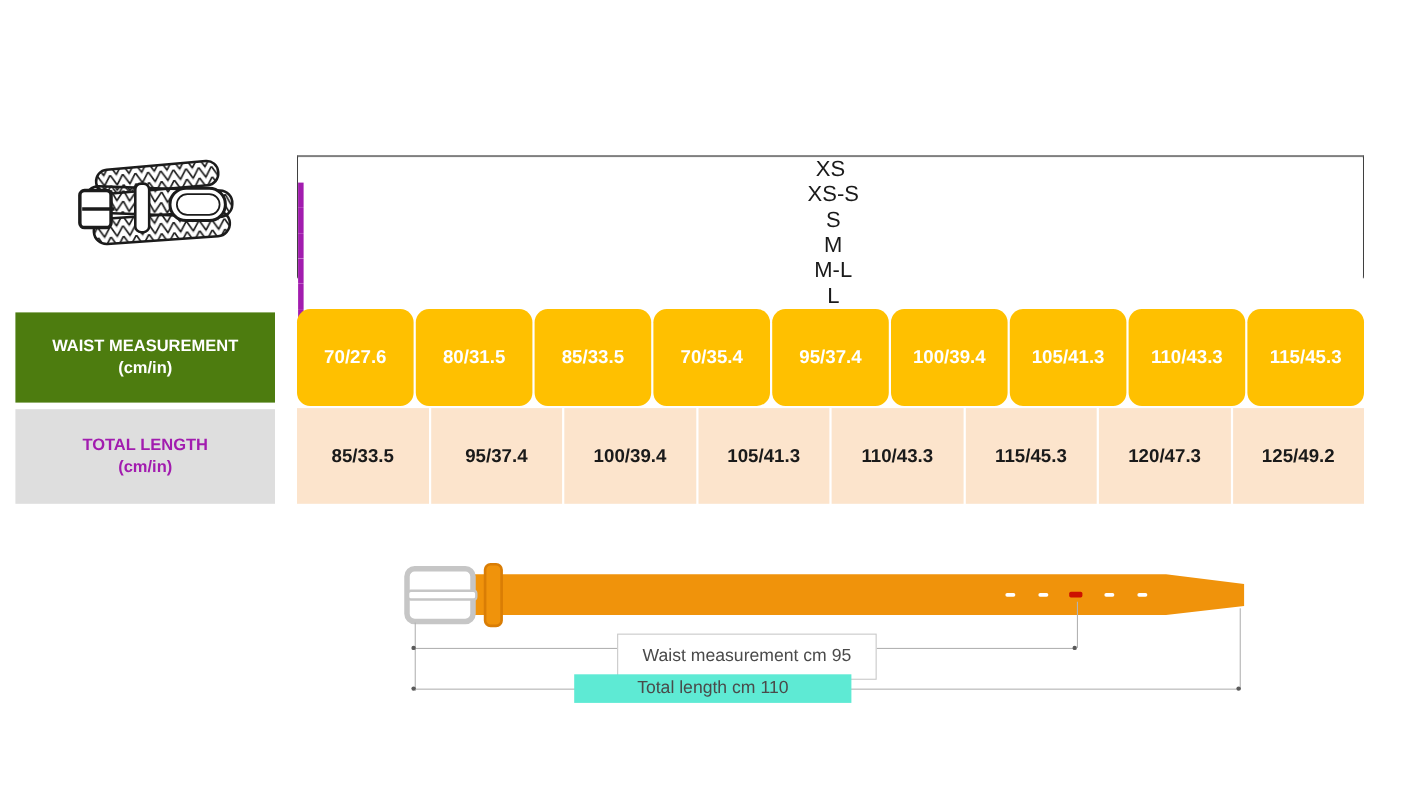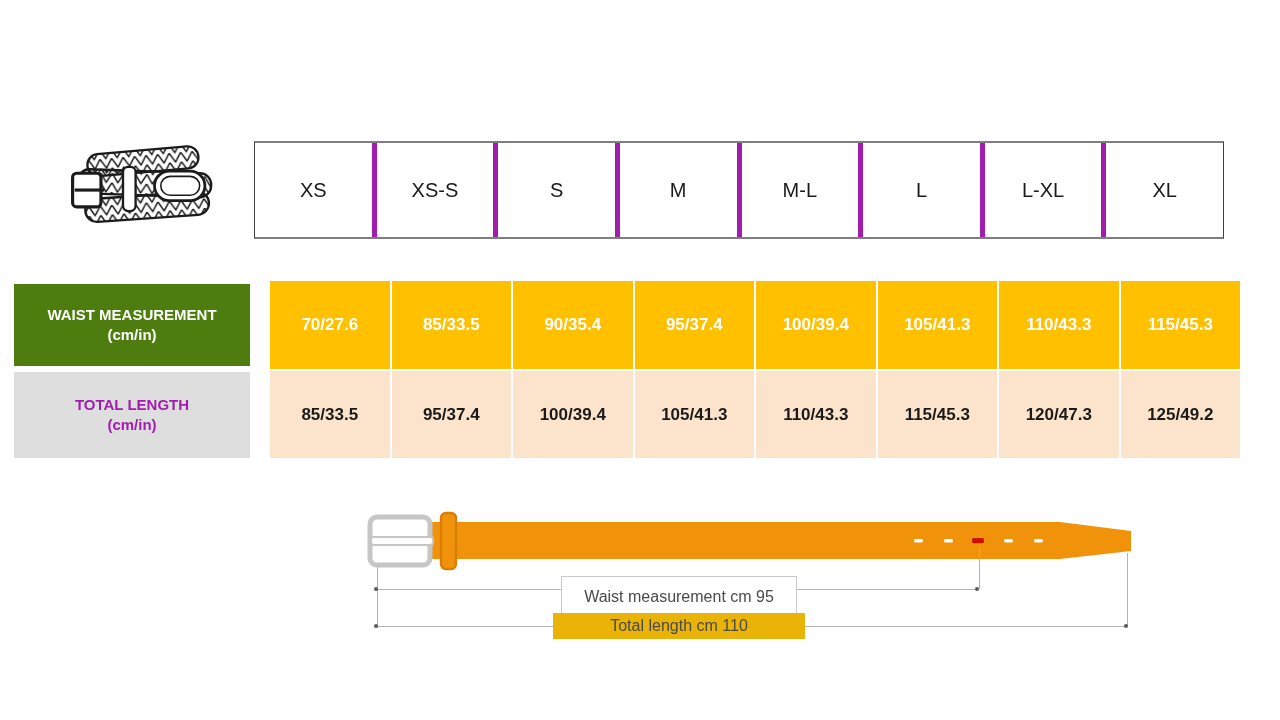--- a/index.html
+++ b/index.html
@@ -12,8 +12,8 @@
   #belt-illustration { left:60px; top:136px; width:168px; height:106px; }
 
   
-  #size-header { left:254px; top:141px; width:970px; height:98px;
-    display:flex; border:2px solid #7f7f7f; border-left:1px solid #404040; border-right:1px solid #404040; }
+  #size-header { left:270px; top:141px; width:970px; height:112px;
+    display:flex; border:2px solid #7f7f7f; border-left:1px solid #404040; border-right:1px solid #404040;flex-direction:column; }
   #size-header .hcell { flex:1 1 0; display:flex; align-items:center; justify-content:center;
     font-size:20px; color:#1a1a1a; border-left:5px solid #a21caf; background:#fff; }
   #size-header .hcell:first-child { border-left:none; }

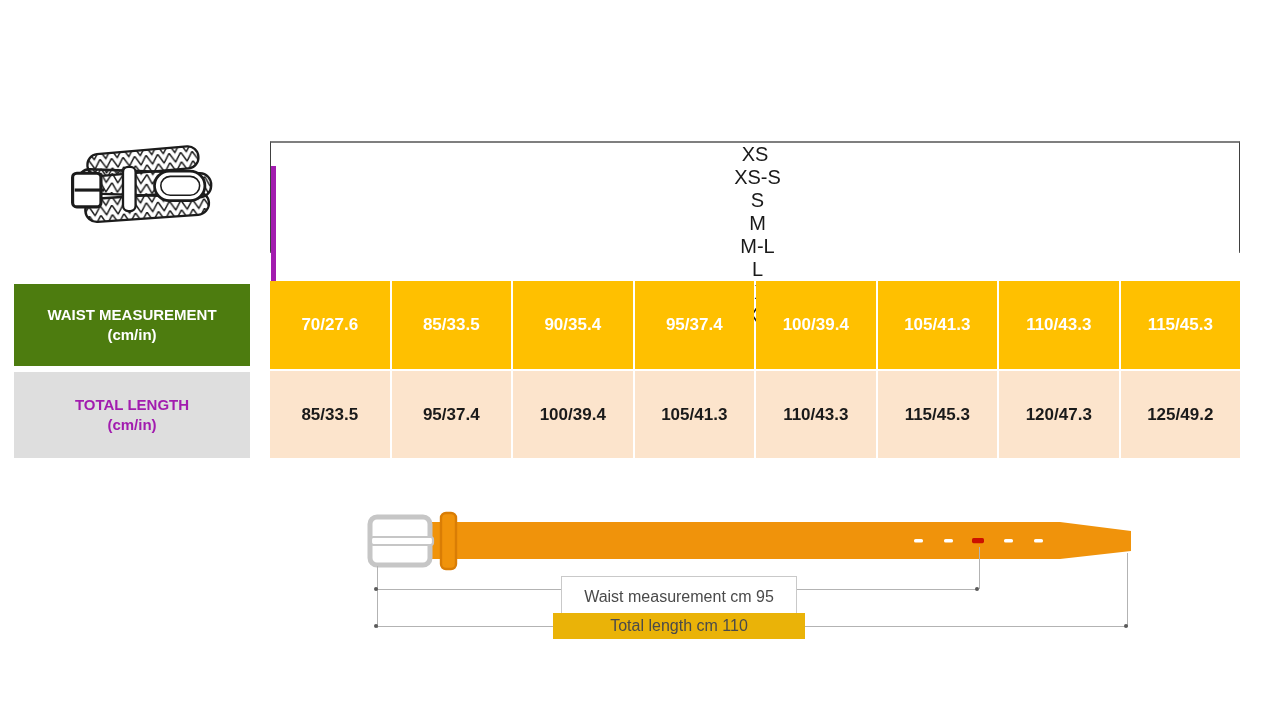--- a/index.html
+++ b/index.html
@@ -29,7 +29,7 @@
   #length-cells { top:371px; height:87px; }
   .data-strip .dcell { flex:1 1 0; display:flex; align-items:center; justify-content:center;
     font-weight:bold; font-size:17px; }
-  #waist-cells .dcell { background:#ffc000; color:#ffffff; }
+  #waist-cells .dcell { background:#ffc000; color:#ffffff;border-radius:12px; }
   #length-cells .dcell { background:#fce4cc; color:#1a1a1a; }
 
   

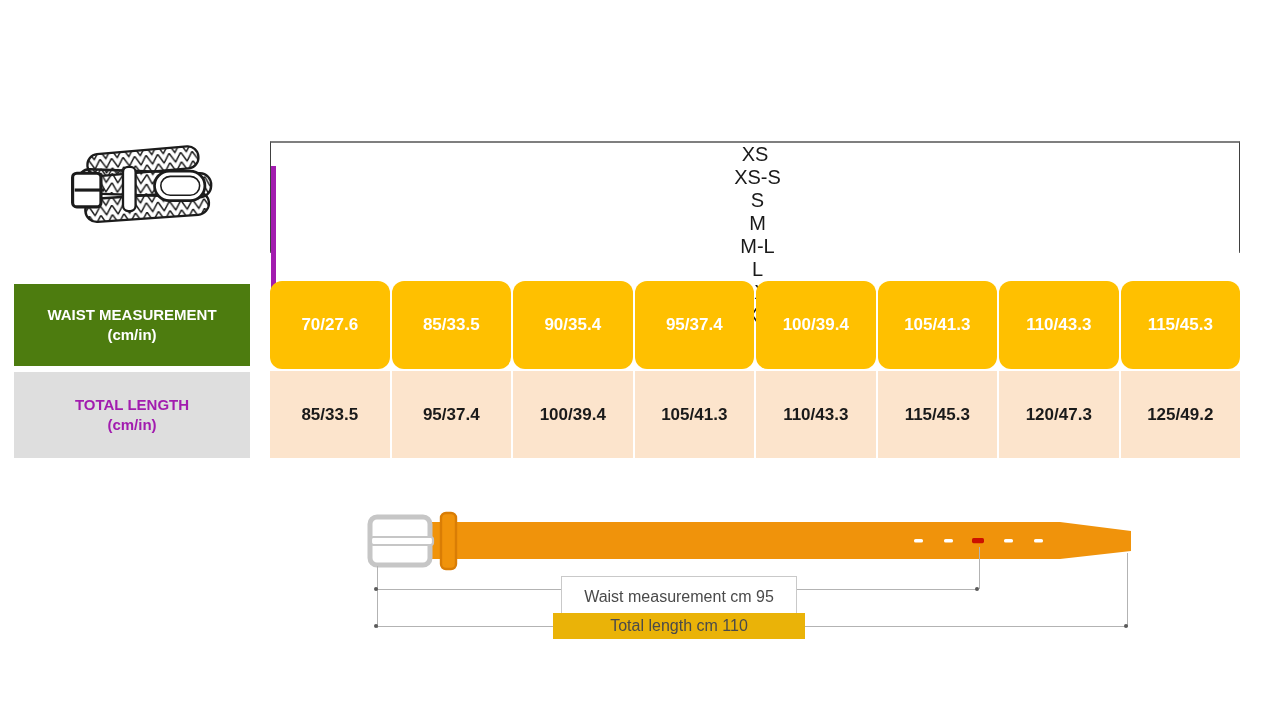--- a/index.html
+++ b/index.html
@@ -97,6 +97,7 @@
 </div>
 <div class="abs data-strip" id="waist-cells">
   <div class="dcell">70/27.6</div>
+  <div class="dcell">80/31.5</div>
   <div class="dcell">85/33.5</div>
   <div class="dcell">90/35.4</div>
   <div class="dcell">95/37.4</div>

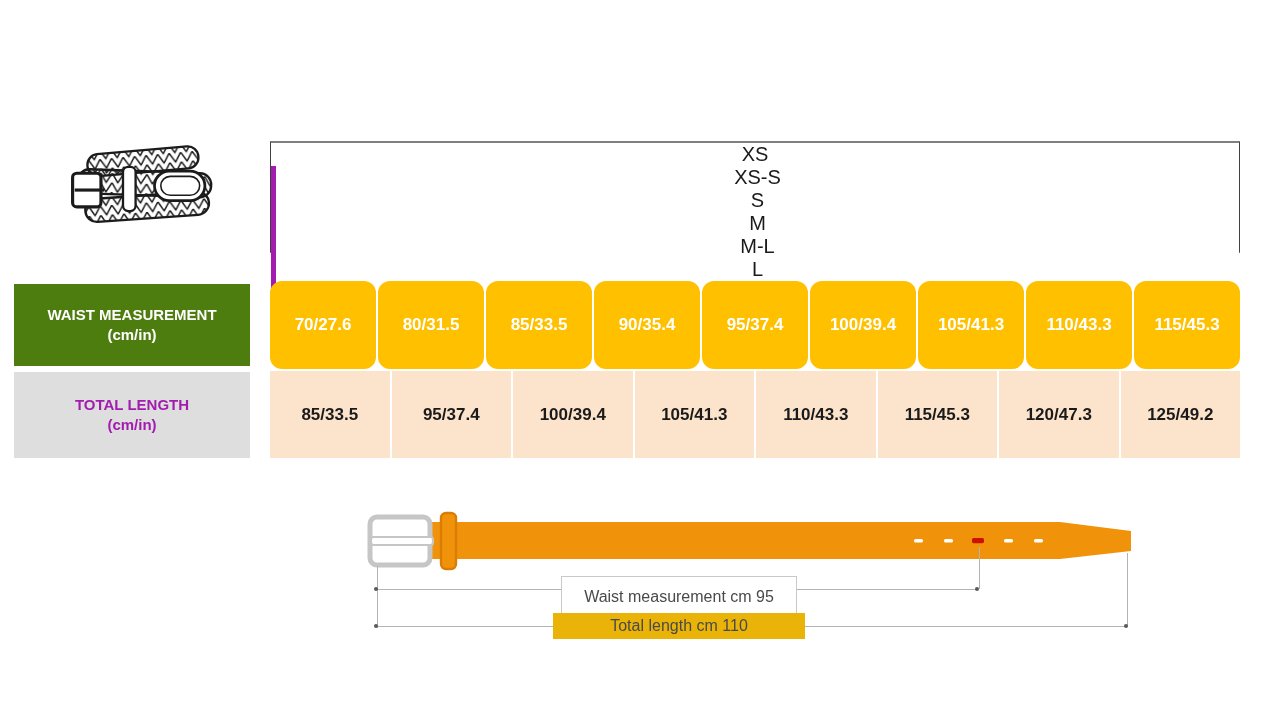--- a/index.html
+++ b/index.html
@@ -99,7 +99,7 @@
   <div class="dcell">70/27.6</div>
   <div class="dcell">80/31.5</div>
   <div class="dcell">85/33.5</div>
-  <div class="dcell">90/35.4</div>
+  <div class="dcell">70/35.4</div>
   <div class="dcell">95/37.4</div>
   <div class="dcell">100/39.4</div>
   <div class="dcell">105/41.3</div>

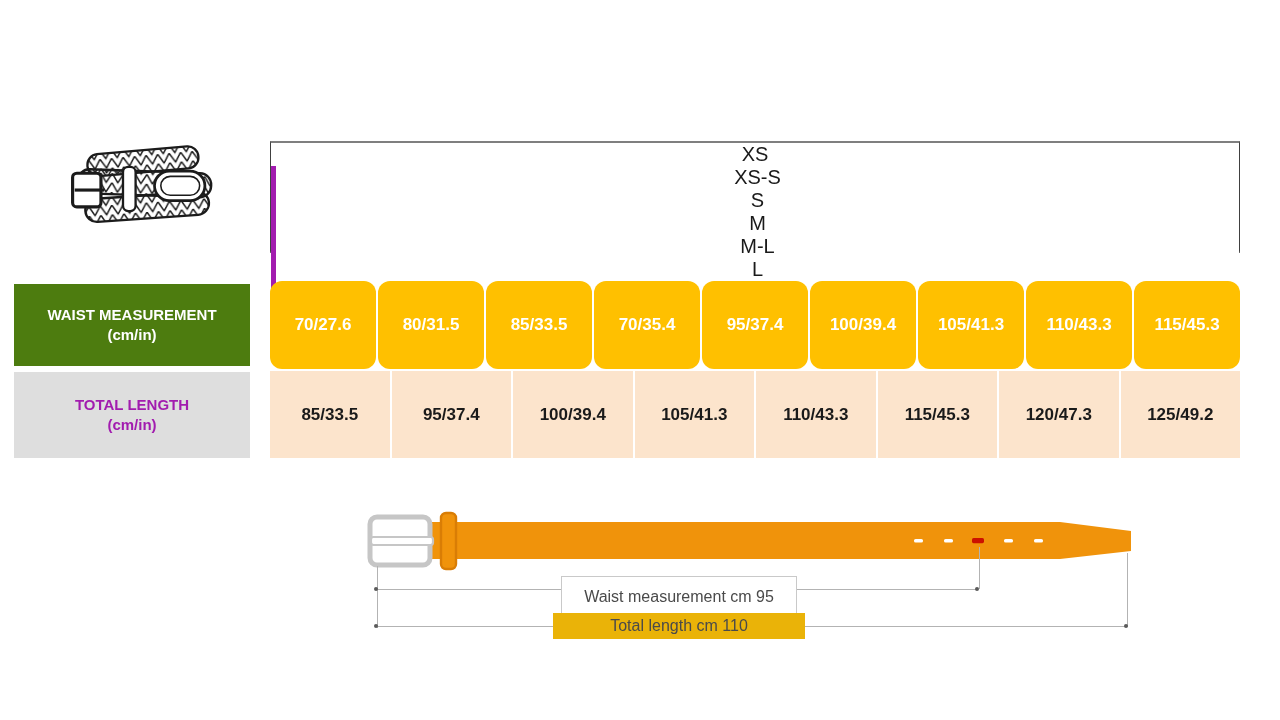--- a/index.html
+++ b/index.html
@@ -53,7 +53,7 @@
   #waist-callout { left:561px; top:576px; width:236px; height:42px; background:#ffffff;
     border:1px solid #c9c9c9; display:flex; align-items:center; justify-content:center;
     font-size:16px; color:#4a4a4a; }
-  #total-callout { left:553px; top:613px; width:252px; height:26px; background:#eab308;
+  #total-callout { left:522px; top:613px; width:252px; height:26px; background:#5eead4;
     display:flex; align-items:center; justify-content:center; font-size:16px; color:#4a4a4a; }
 </style>
 </head>

